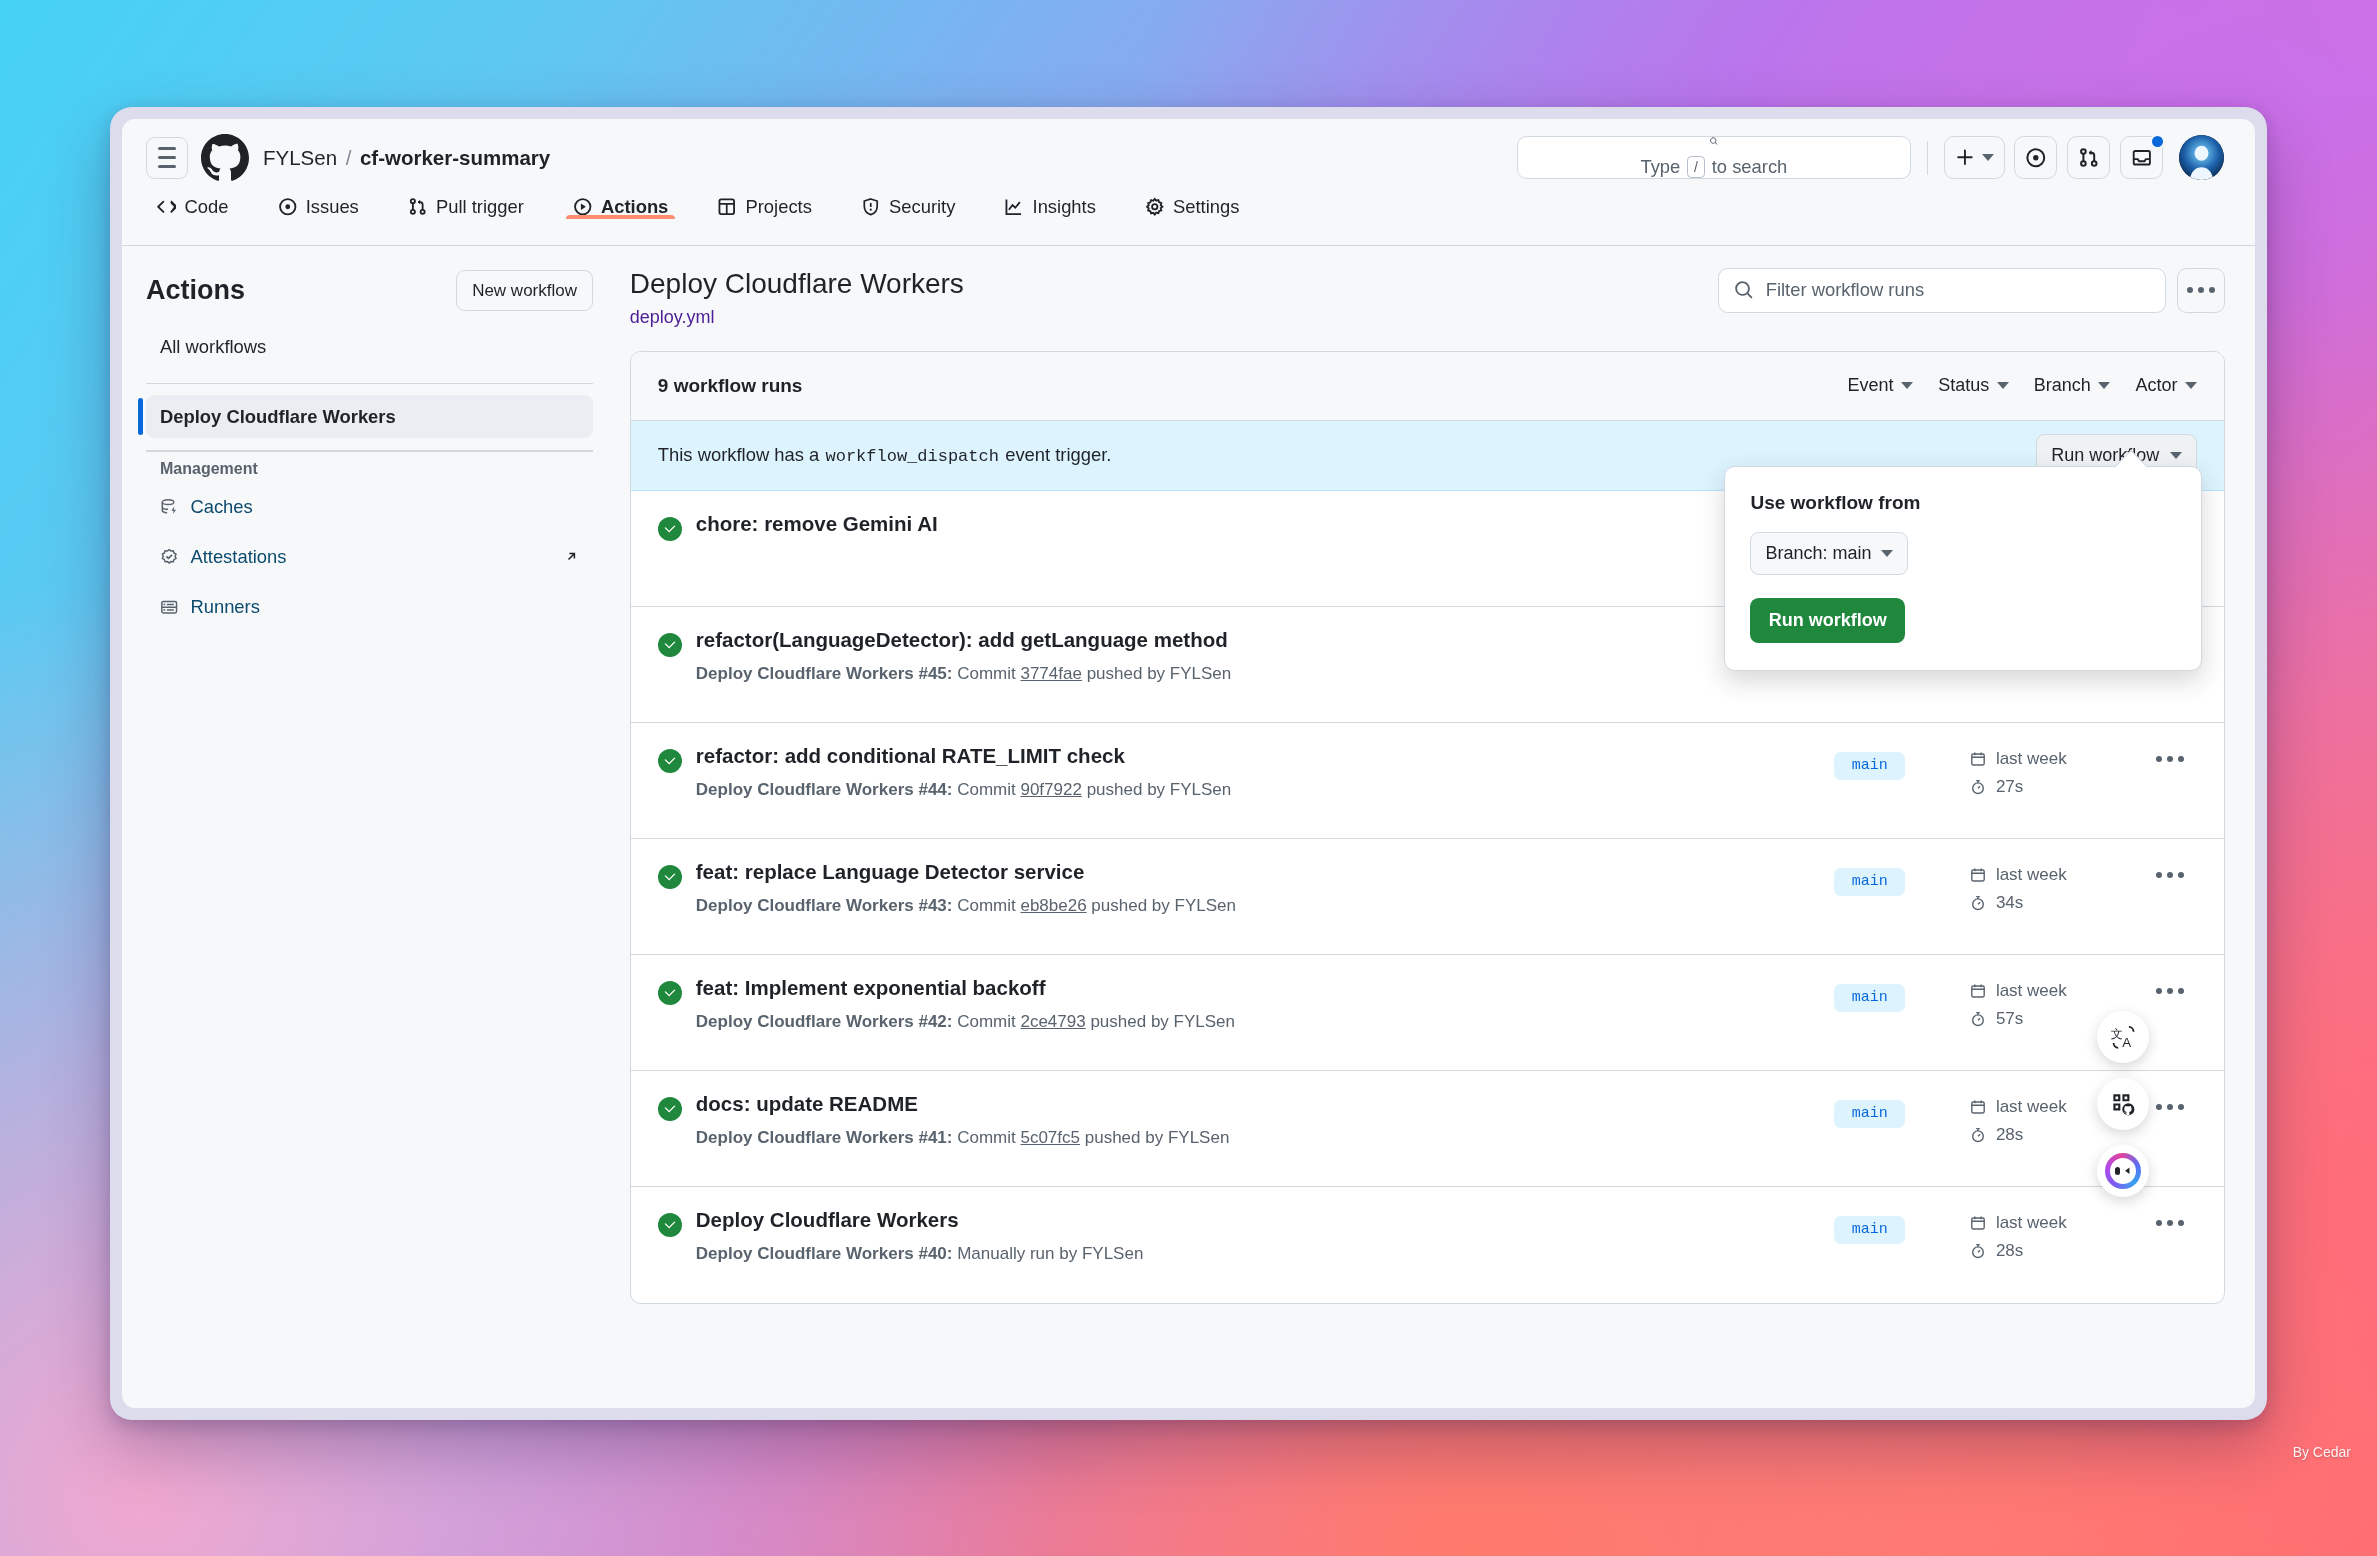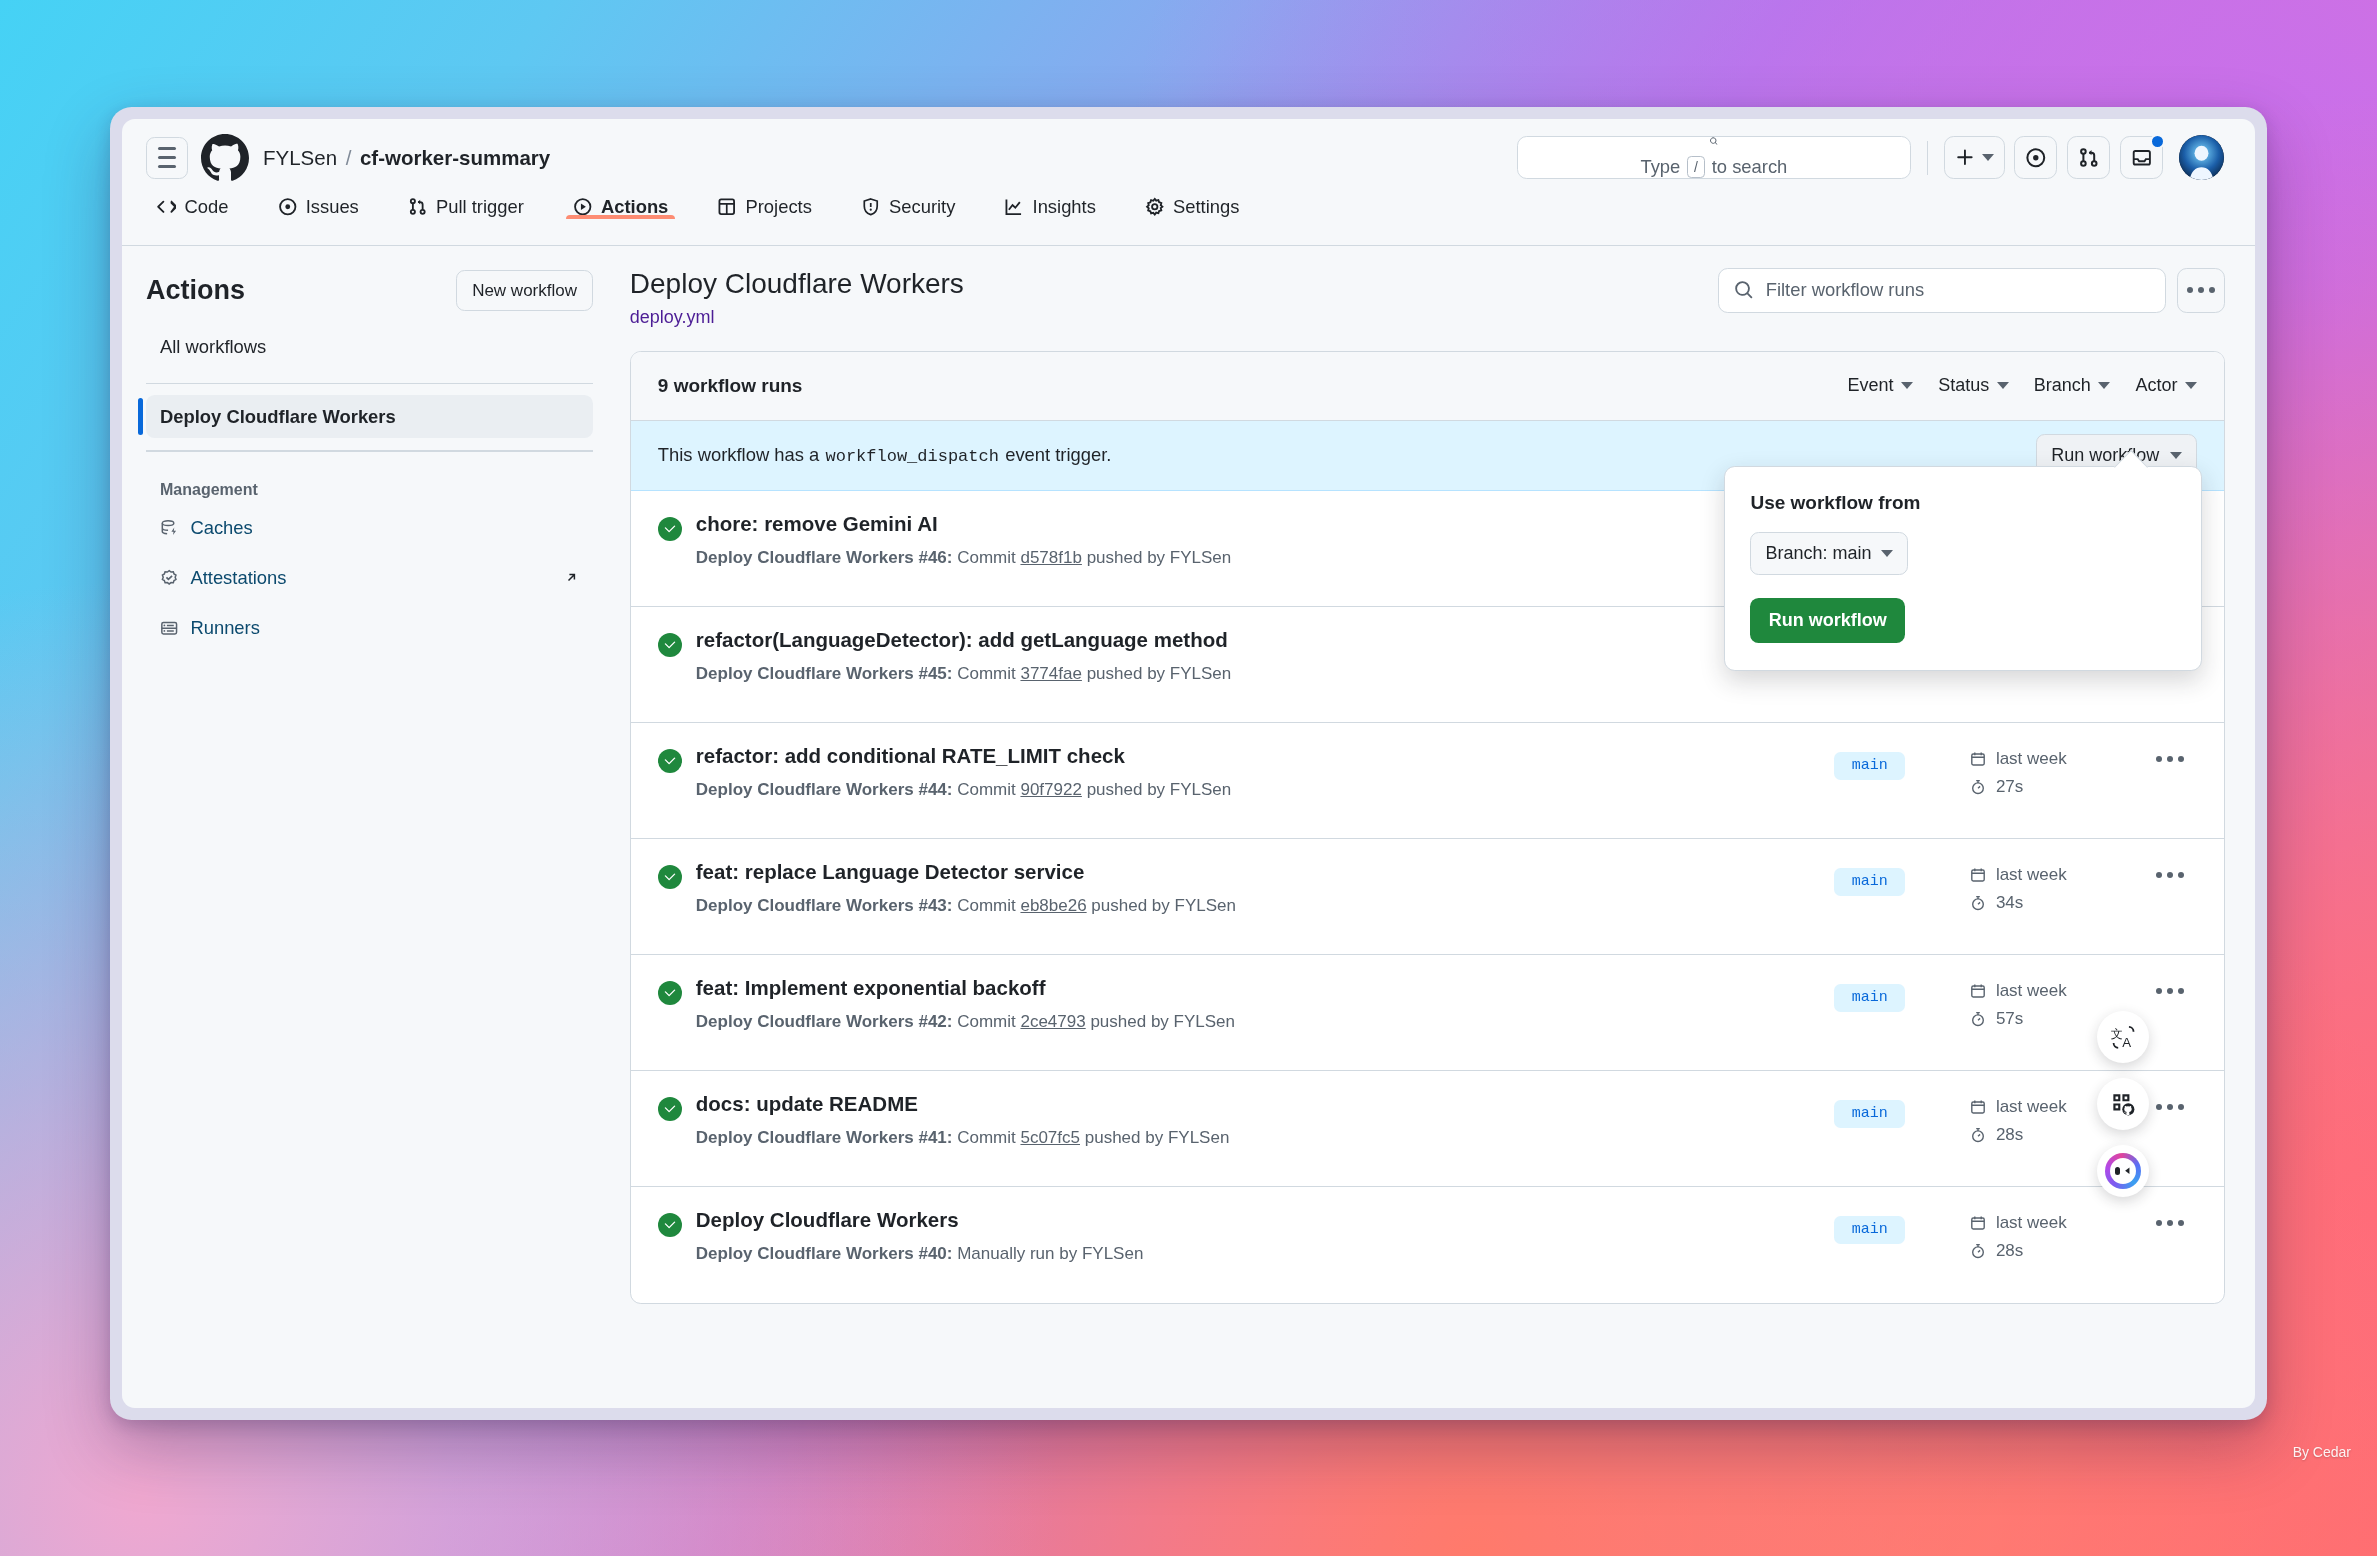--- a/index.html
+++ b/index.html
@@ -140,7 +140,7 @@
   }
   .side-group-label {
     font-size: 16px; font-weight: bold; color: #59636e;
-    padding: 0 14px; margin-top: 29px;
+    padding: 0 14px; margin-top: 8px;
   }
   .side-mgmt {
     display: flex; align-items: center; gap: 12px;

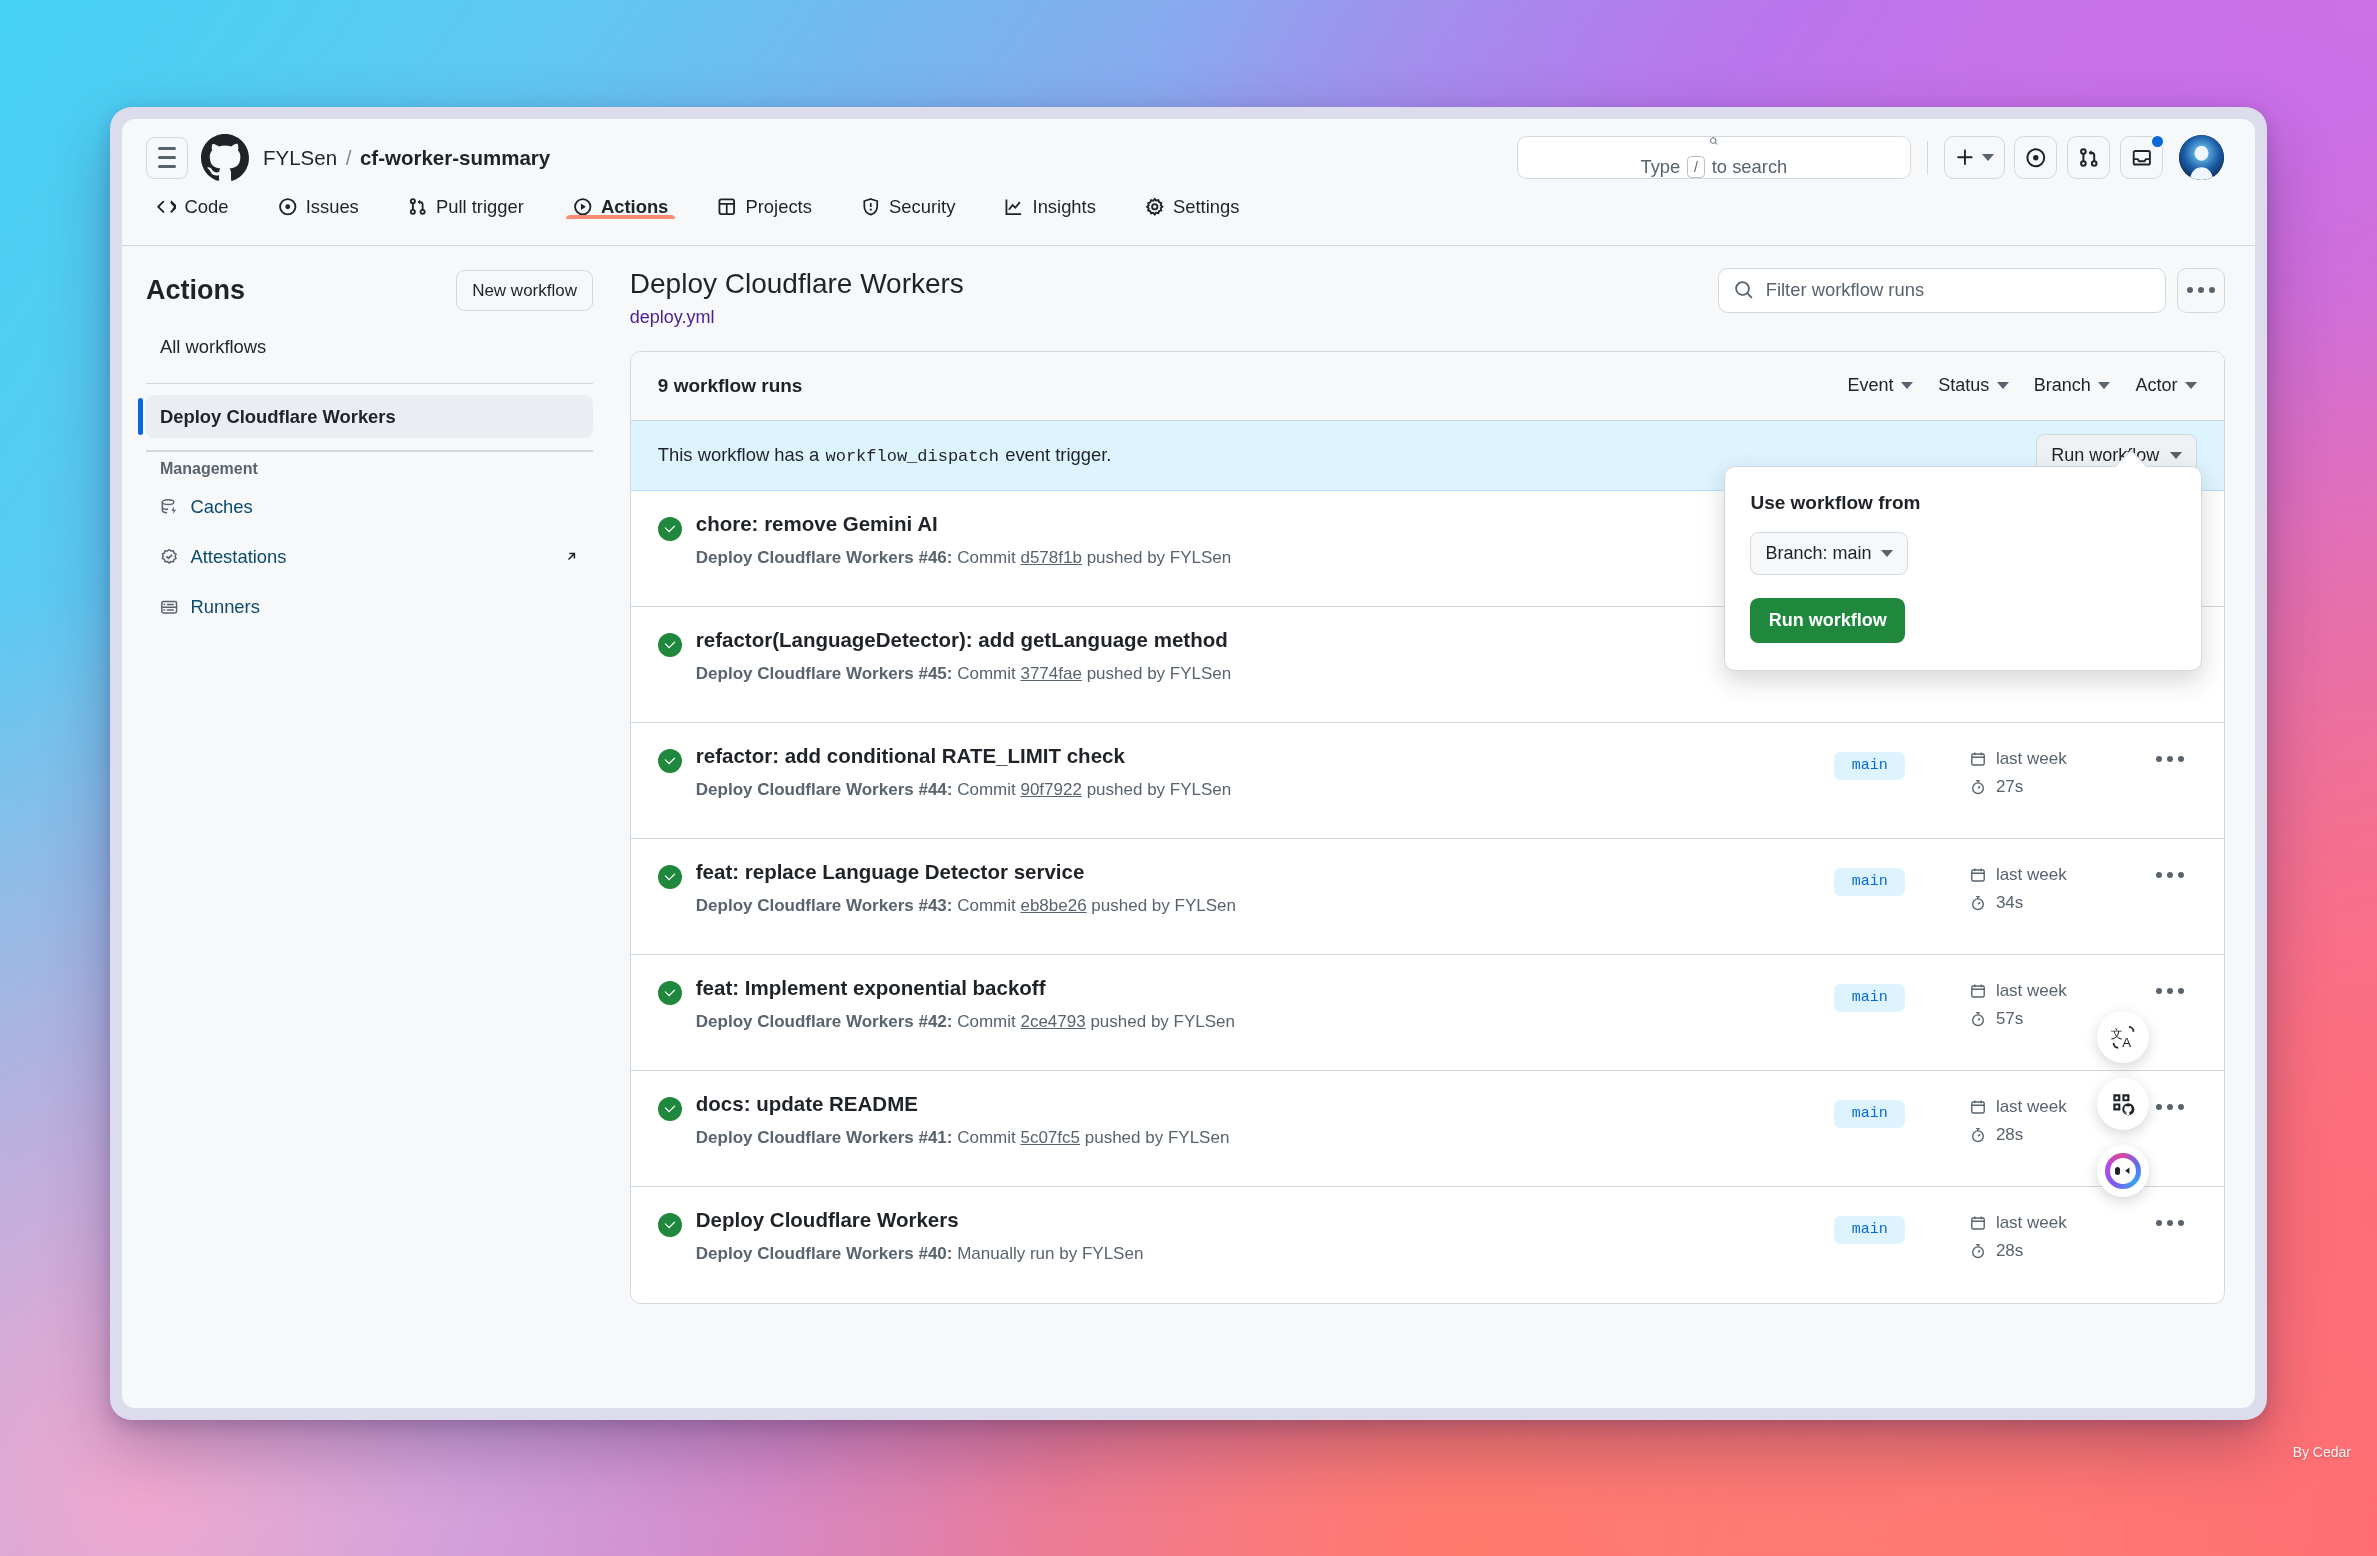--- a/index.html
+++ b/index.html
@@ -576,7 +576,6 @@
                 </div>
                 <div class="run-main">
                   <div class="run-name">chore:  remove Gemini AI</div>
-                  <div class="run-sub"><b>Deploy Cloudflare Workers #46:</b> Commit <span class="sha">d578f1b</span> pushed by <span>FYLSen</span></div>
                 </div>
                 <div class="branch-badge">main</div>
                 <div class="run-meta"></div>

